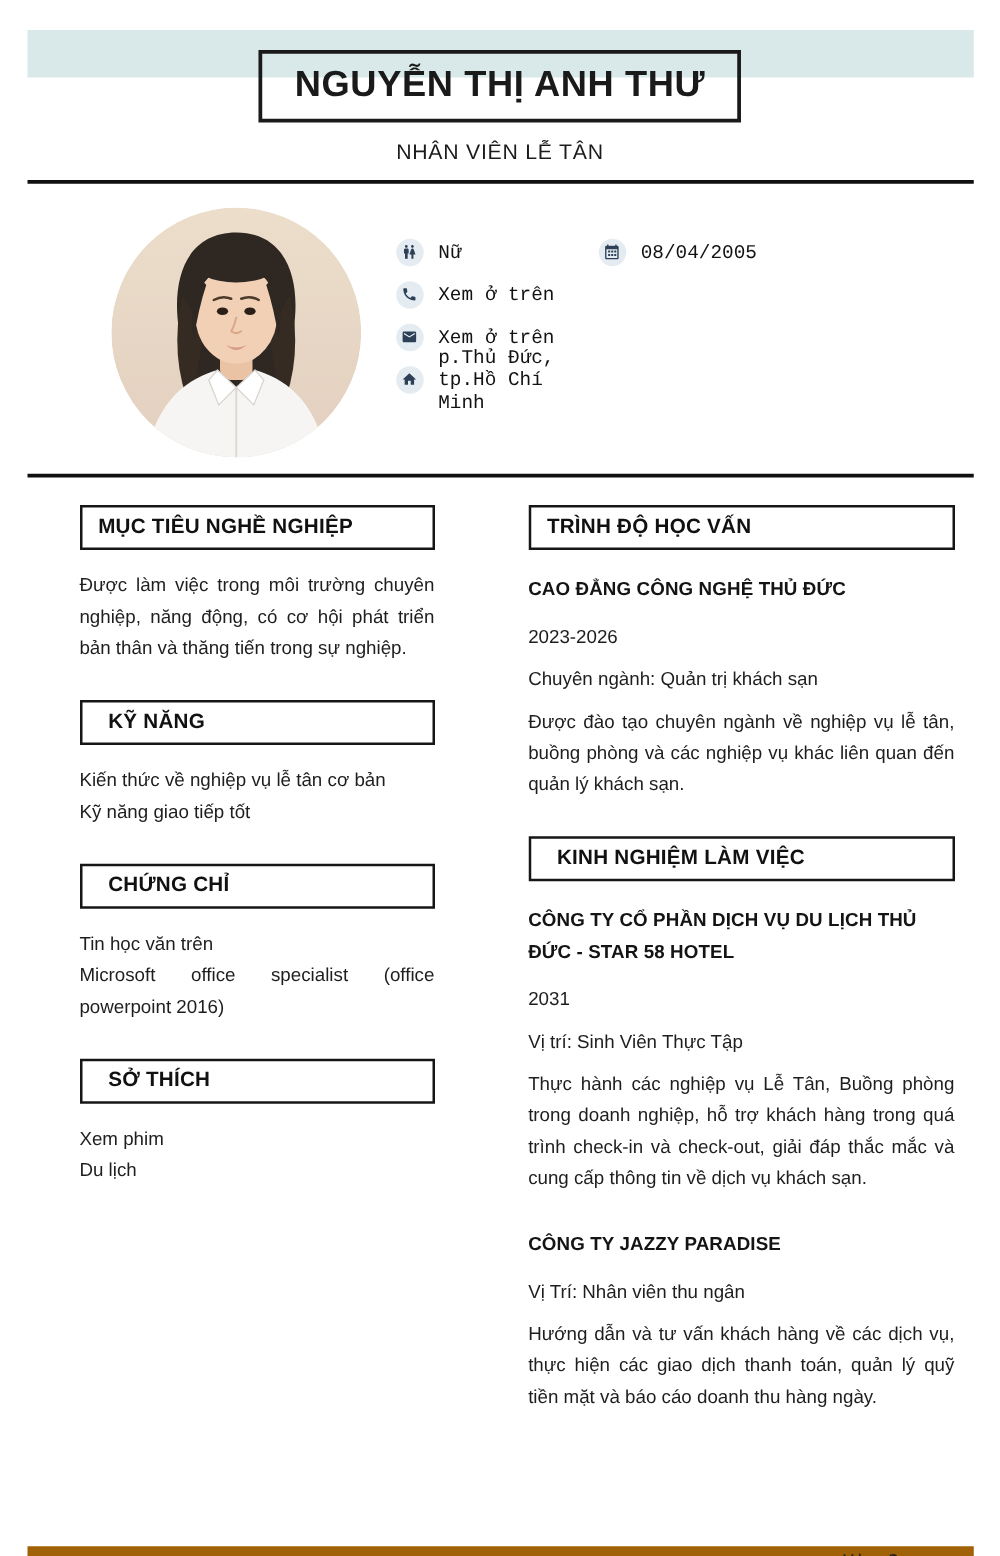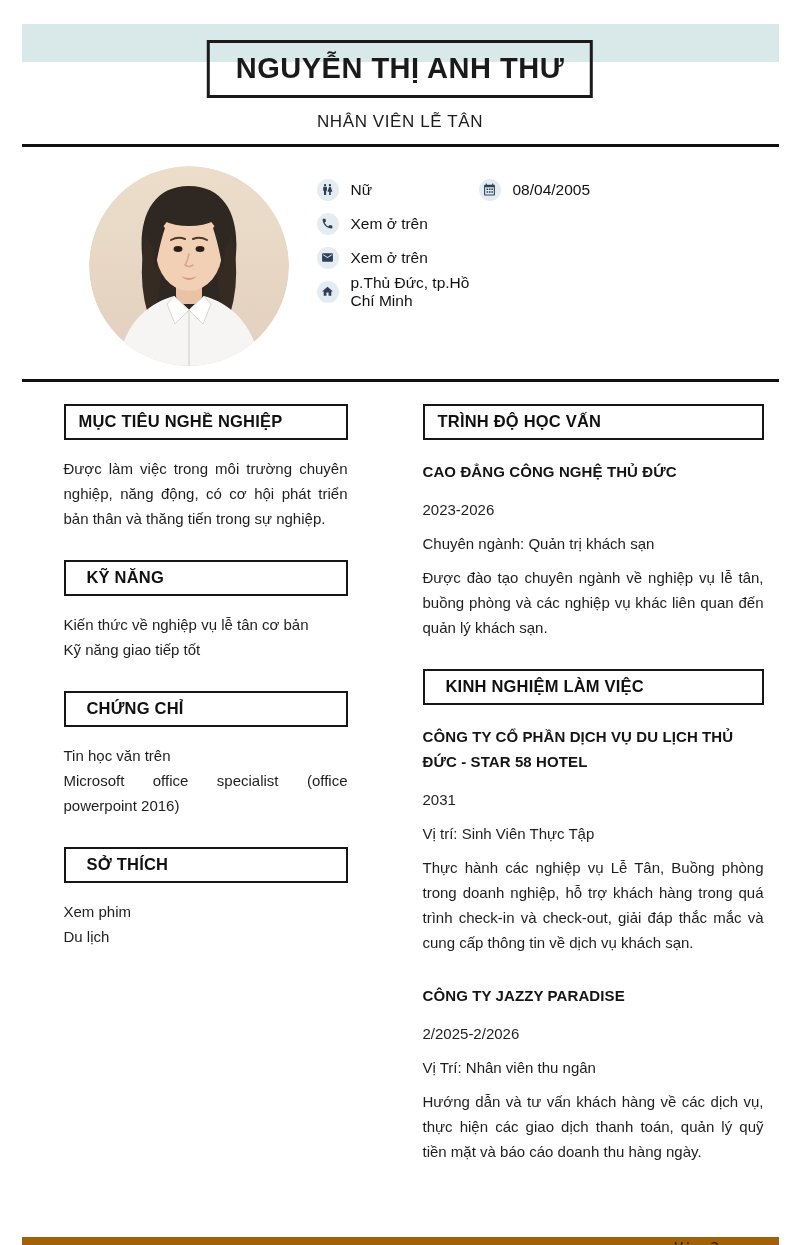--- a/index.html
+++ b/index.html
@@ -42,7 +42,7 @@
     overflow:hidden;
   }
 
-  .contact { position:absolute; left:303px; top:160px; width:470px; }
+  .contact { position:absolute; left:303px; top:172px; width:470px;font-family:Liberation Mono, monospace; }
   .contact-row { display:flex; align-items:center; height:27px; margin-bottom:7px; }
   .contact-pair { display:flex; align-items:center; width:162px; }
   .icon-circle {

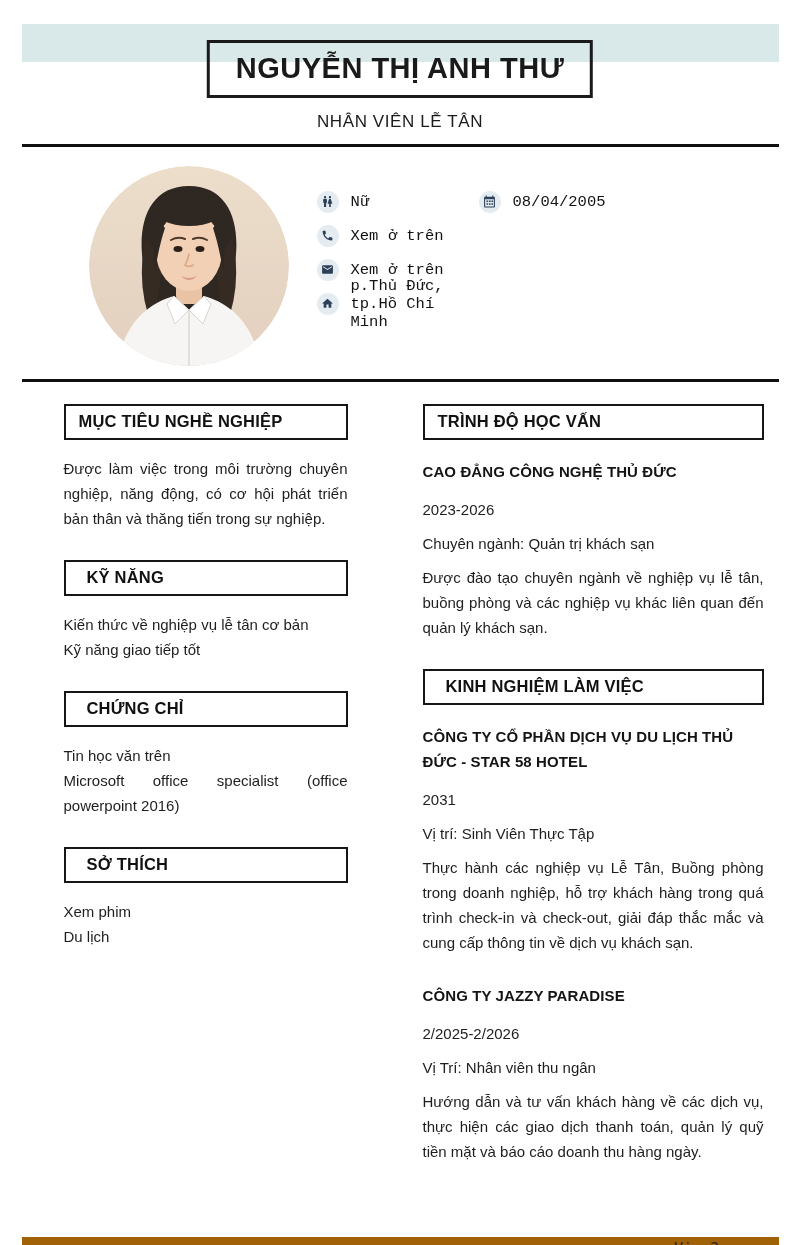--- a/index.html
+++ b/index.html
@@ -238,7 +238,6 @@
 
     <div>
       <div class="sub-head second">CÔNG TY JAZZY PARADISE</div>
-      <div class="meta-line">2/2025-2/2026</div>
       <div class="meta-line">Vị Trí: Nhân viên thu ngân</div>
       <p class="body-text">Hướng dẫn và tư vấn khách hàng về các dịch vụ, thực hiện các giao dịch thanh toán, quản lý quỹ tiền mặt và báo cáo doanh thu hàng ngày.</p>
     </div>

